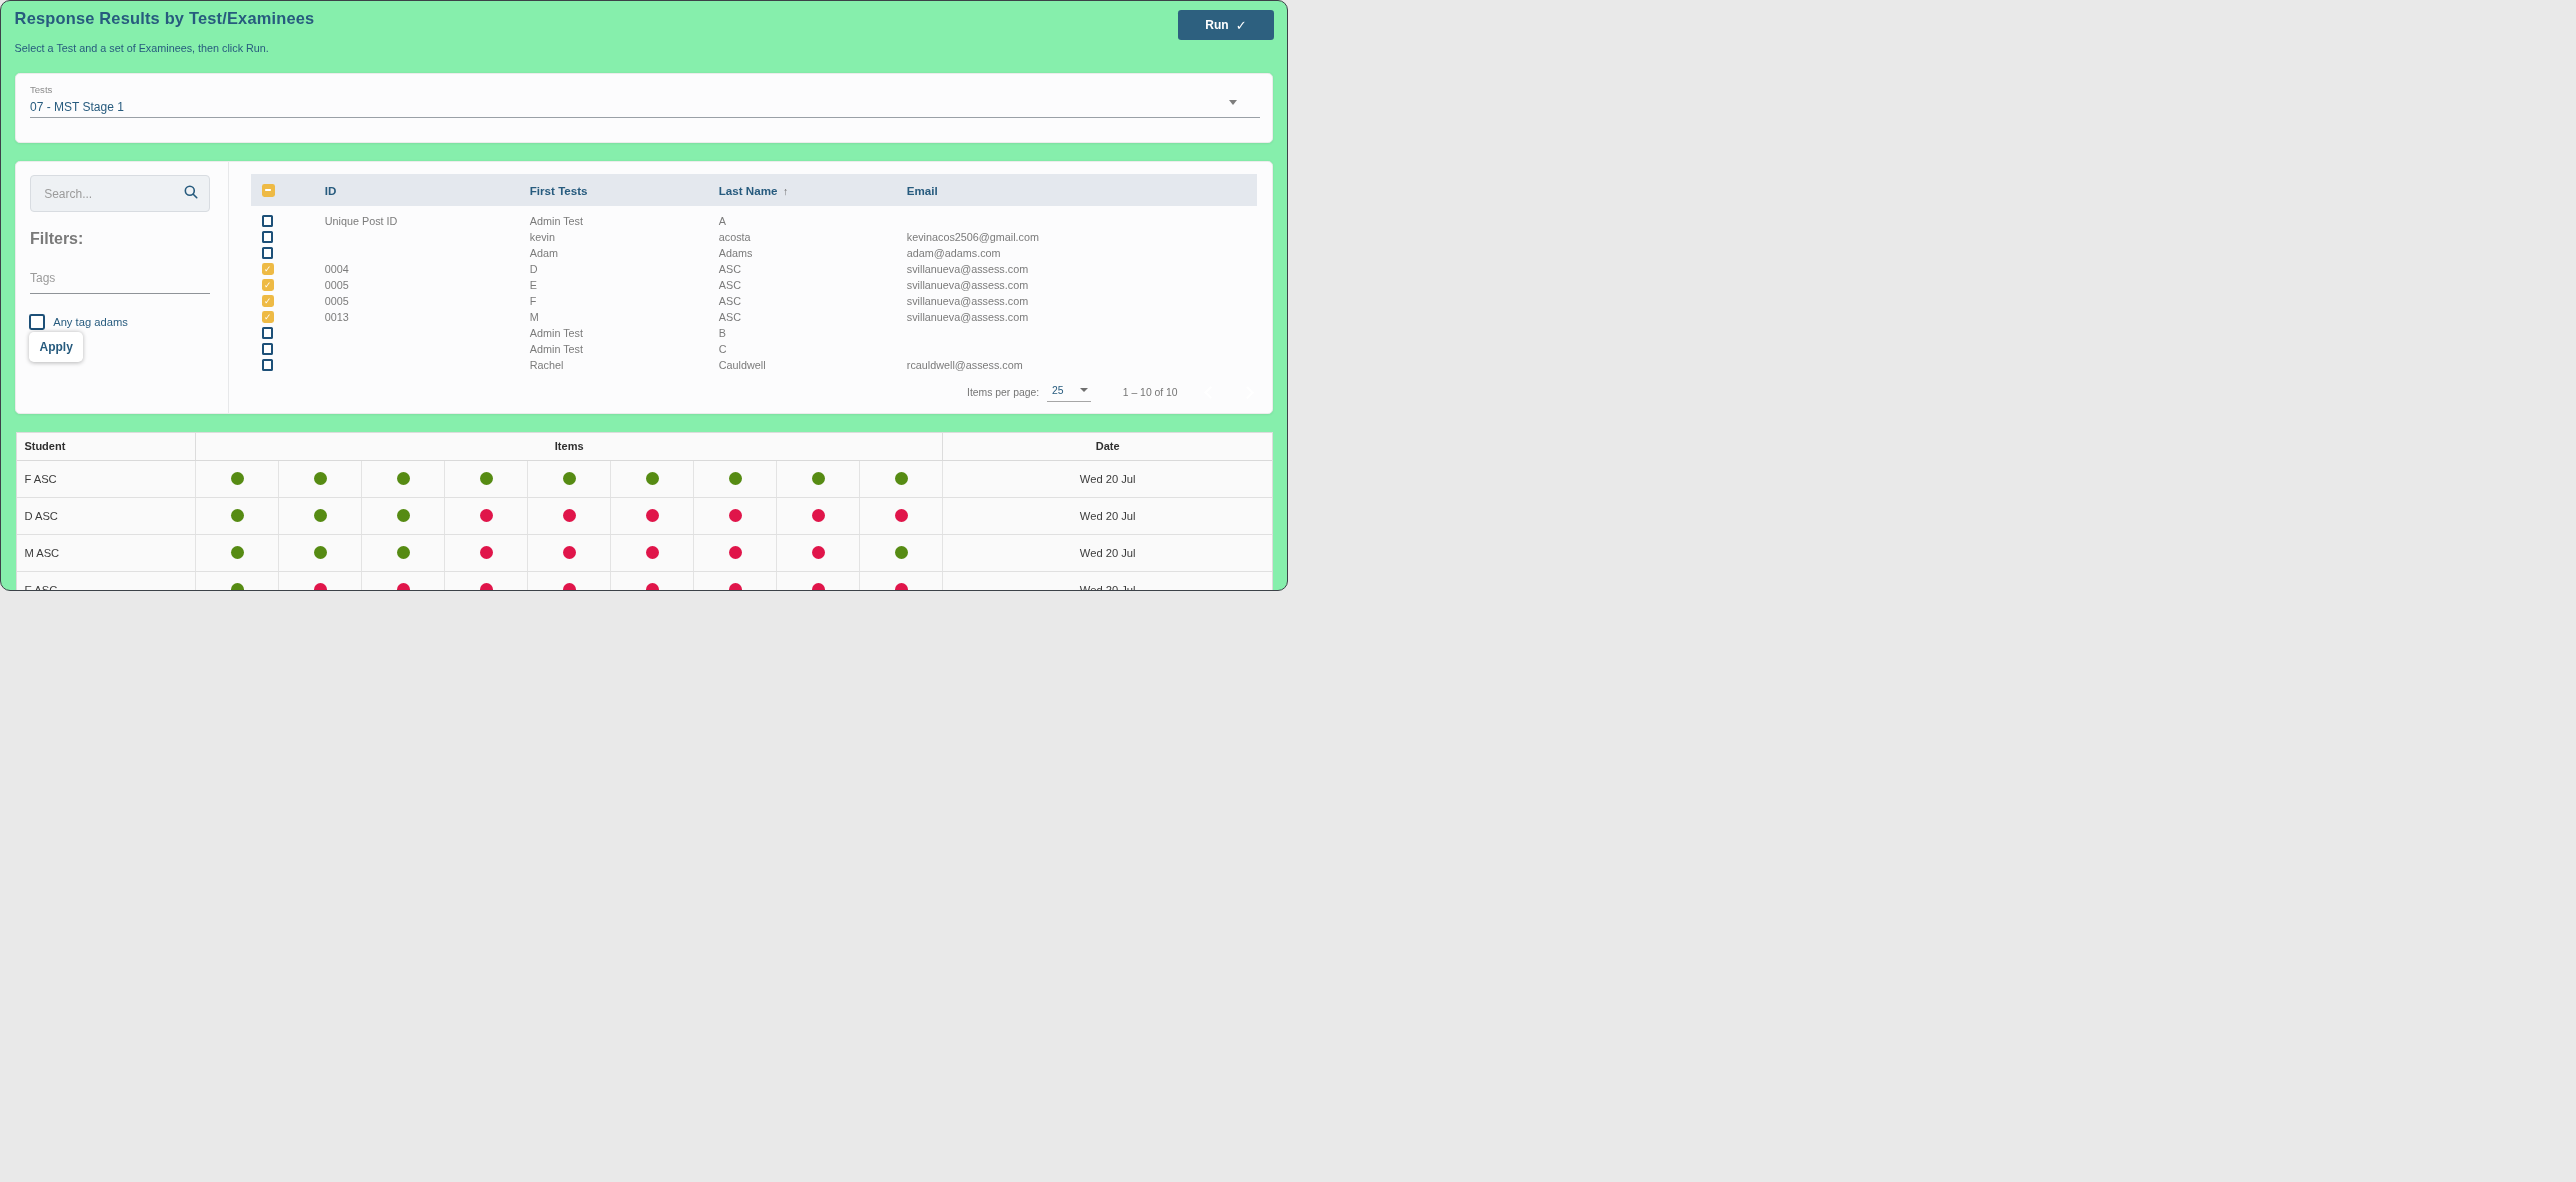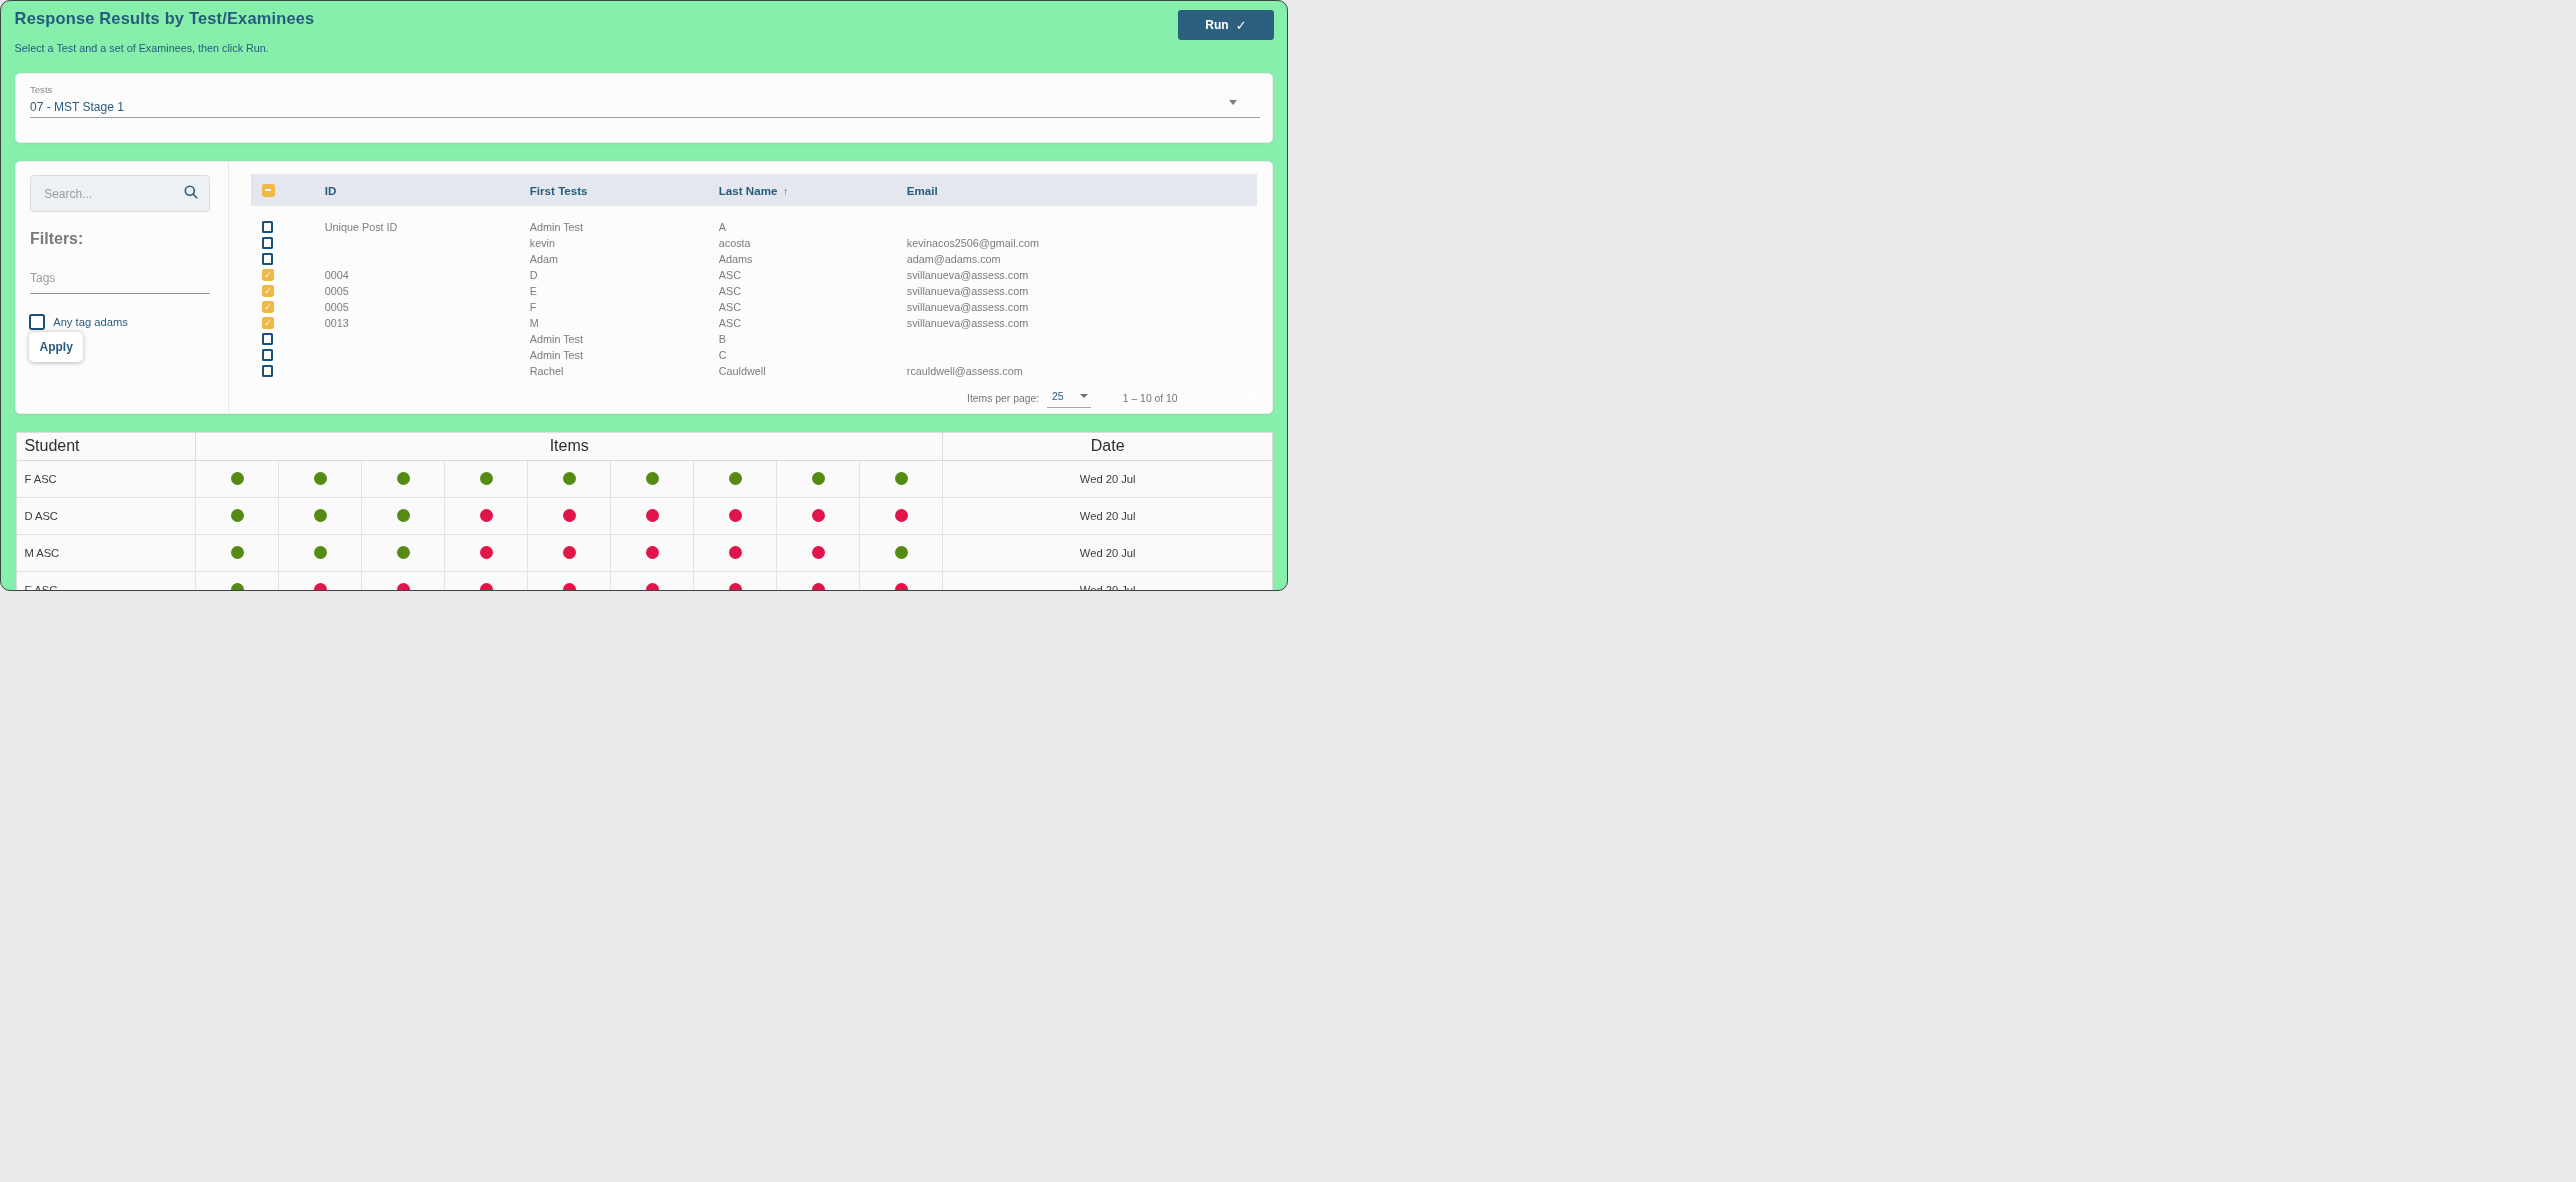--- a/index.html
+++ b/index.html
@@ -72,7 +72,7 @@
   .hd-cb{width:13px;height:13px;margin-left:11.2px;background:#eeba45;border-radius:2.4px;
     display:flex;align-items:center;justify-content:center;cursor:pointer;}
   .hd-cb .dash{width:6.4px;height:2px;background:#fff;border-radius:0.8px;}
-  .ex-body{padding-top:13px;}
+  .ex-body{padding-top:7px;}
   .ex-row{height:16px;}
   .ex-cell{font-size:10.8px;color:#7b7b7b;padding-left:11.2px;white-space:nowrap;overflow:hidden;}
   .cb{box-sizing:border-box;margin-left:11.2px;display:flex;align-items:center;justify-content:center;cursor:pointer;}

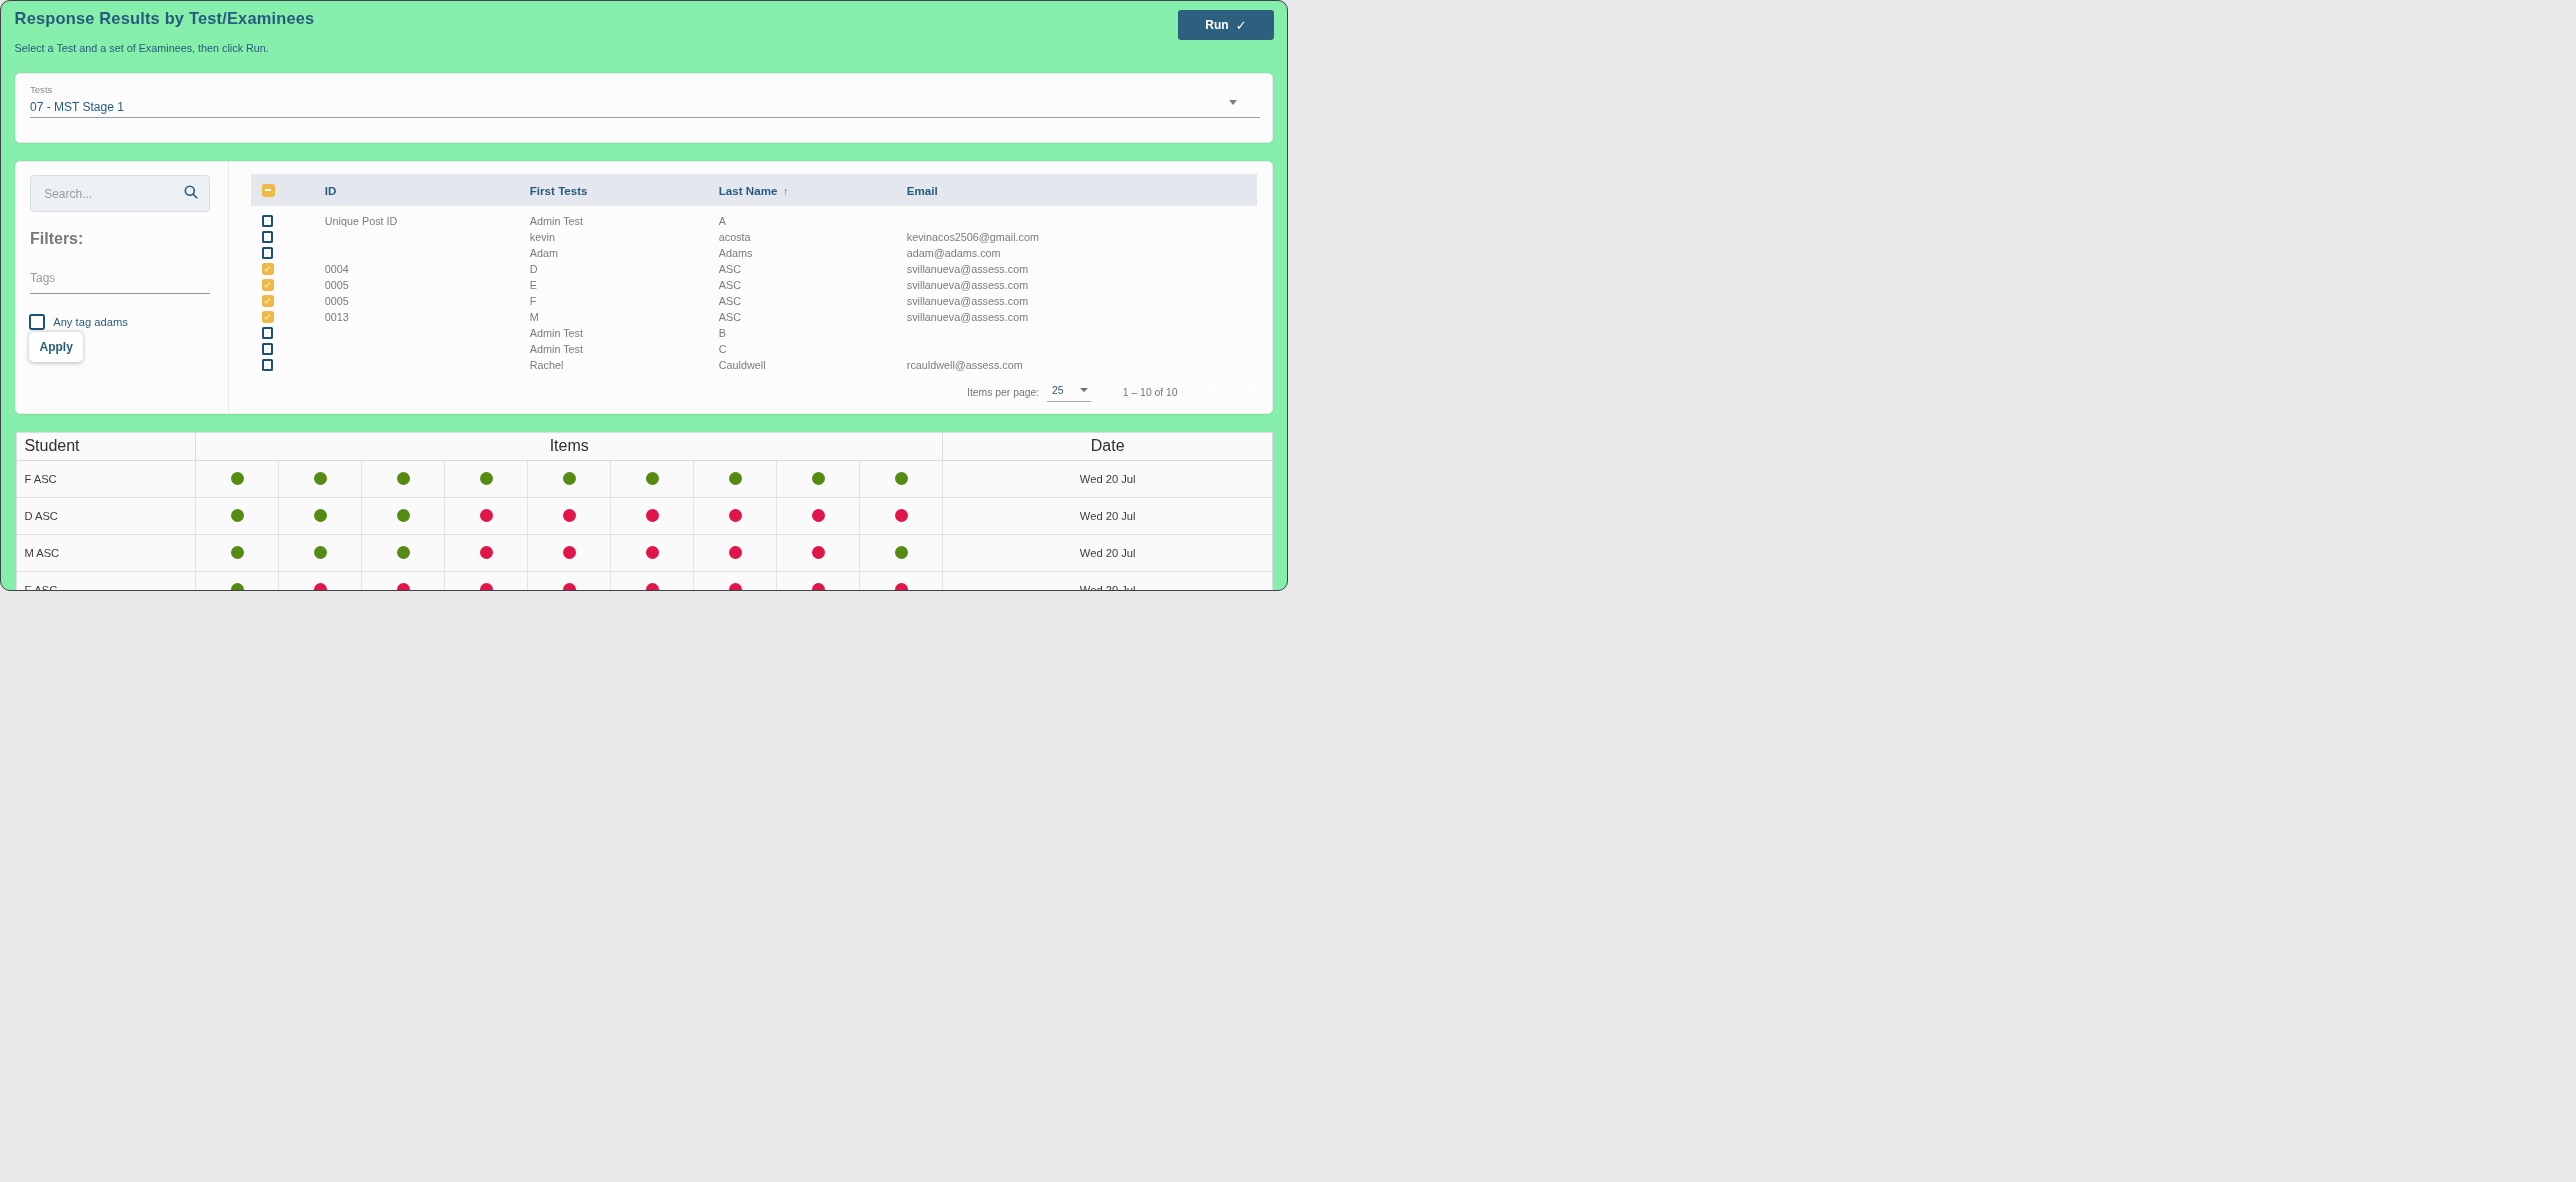--- a/index.html
+++ b/index.html
@@ -95,7 +95,7 @@
     border:0.8px solid #dcdcdc;background:#fafafa;}
   .res-grid{display:grid;grid-template-columns:178px repeat(9,83px) 1fr;align-items:center;}
   .res-head{height:26.5px;border-bottom:0.8px solid #d9d9d9;}
-  .res-hcell{font-size:16px;font-weight:400;color:#2f2f2f;}
+  .res-hcell{font-size:11px;font-weight:700;color:#2f2f2f;}
   .res-h-student{padding-left:7.2px;}
   .res-h-items{grid-column:2 / span 9;text-align:center;border-left:0.8px solid #dcdcdc;align-self:stretch;
     display:flex;align-items:center;justify-content:center;}

